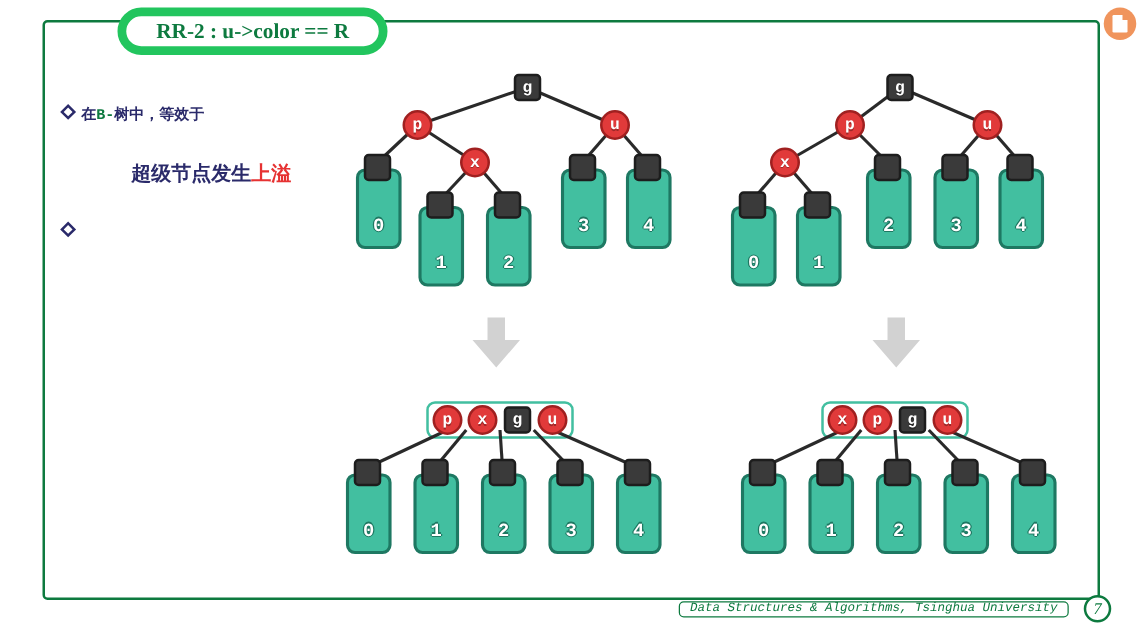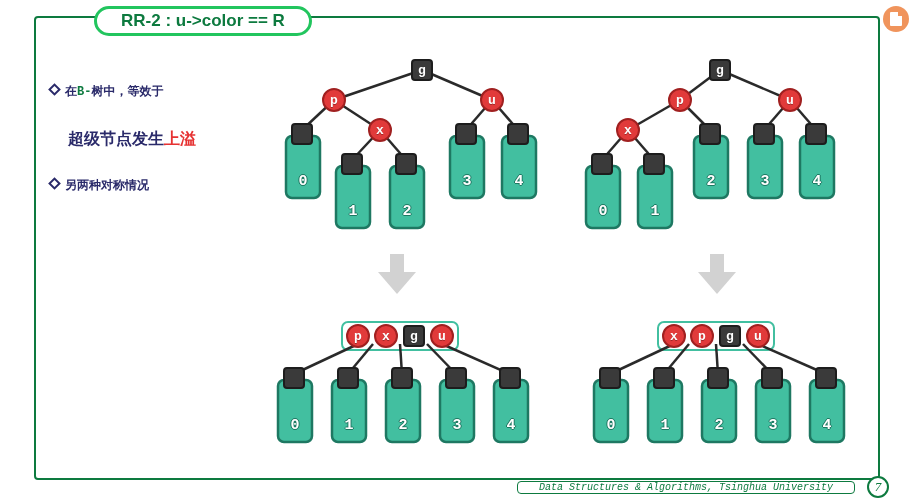--- a/index.html
+++ b/index.html
@@ -25,13 +25,13 @@
     left: 94px;
     top: 6px;
     background: #fff;
-    border: 3px solid #22c55e;
+    border: 7px solid #22c55e;
     border-radius: 999px;
     padding: 2px 24px;
     font-weight: bold;
     color: #0d7a3f;
     font-size: 17px;
-    font-family: Liberation Sans, sans-serif;
+    font-family: Liberation Serif, serif;
   }
   .diamond { display:inline-block; width:9px; height:9px; border:2px solid #2a2a6a; transform: rotate(45deg); margin-right: 6px; vertical-align: 1px; }
   .bullet-area { position:absolute; left:50px; top:84px; width:220px; }

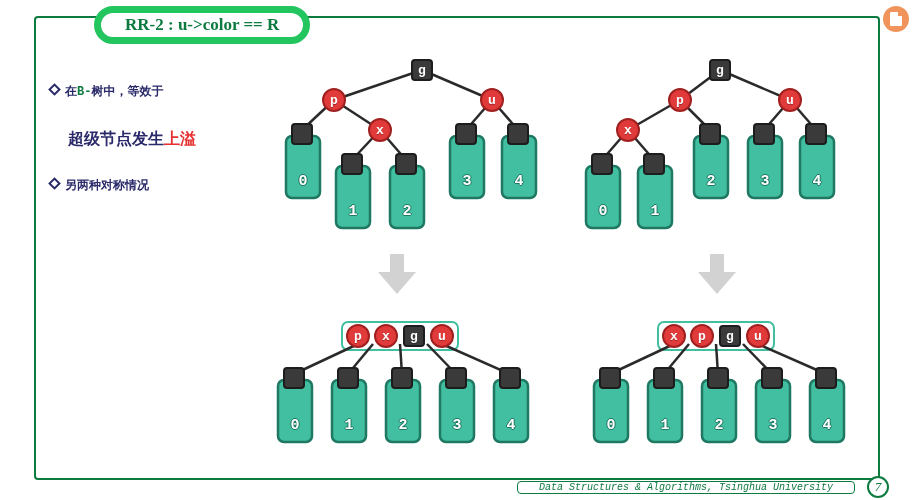--- a/index.html
+++ b/index.html
@@ -36,7 +36,7 @@
   .diamond { display:inline-block; width:9px; height:9px; border:2px solid #2a2a6a; transform: rotate(45deg); margin-right: 6px; vertical-align: 1px; }
   .bullet-area { position:absolute; left:50px; top:84px; width:220px; }
   .bullet-line { font-size:12px; font-weight:bold; color:#2a2a6a; margin-bottom: 28px; line-height:1.4;}
-  .bullet-sub { font-size:16px; font-weight:bold; color:#2a2a6a; margin-left:18px; margin-bottom:28px;}
+  .bullet-sub { font-size:16px; font-weight:bold; color:#2a2a6a; margin-left:18px; margin-bottom:28px;text-align:center;}
   .red { color:#e63232; }
   .green { color:#0d7a3f; }
   

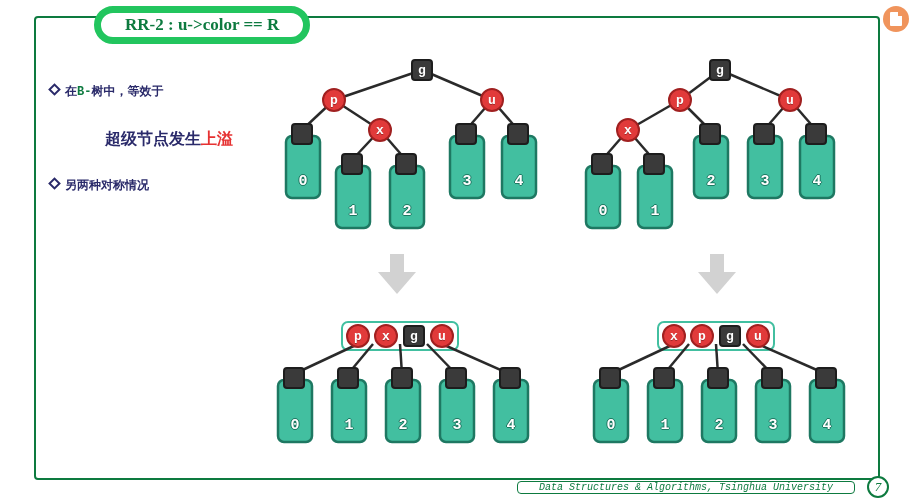--- a/index.html
+++ b/index.html
@@ -100,7 +100,7 @@
       <span>超级节点发生</span><span class="red">上溢</span>
     </div>
     <div class="bullet-line">
-      <span class="diamond"></span><span>另两种对称情况</span>
+      <span class="diamond"></span>
     </div>
   </div>
 

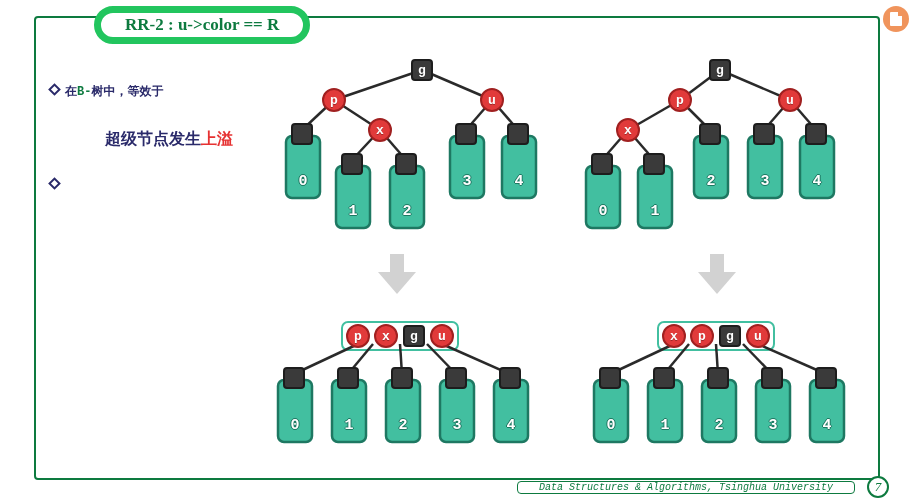--- a/index.html
+++ b/index.html
@@ -42,7 +42,7 @@
   
   .footer {
     position:absolute; right:60px; bottom:6px;
-    background:#fff; padding:0 21px;
+    background:#fff; padding:0 8px;
     border:1px solid #0d7a3f; border-radius:4px;
     font-size:10px; font-style:italic; color:#0d7a3f;
     font-family: "Courier New", monospace;

